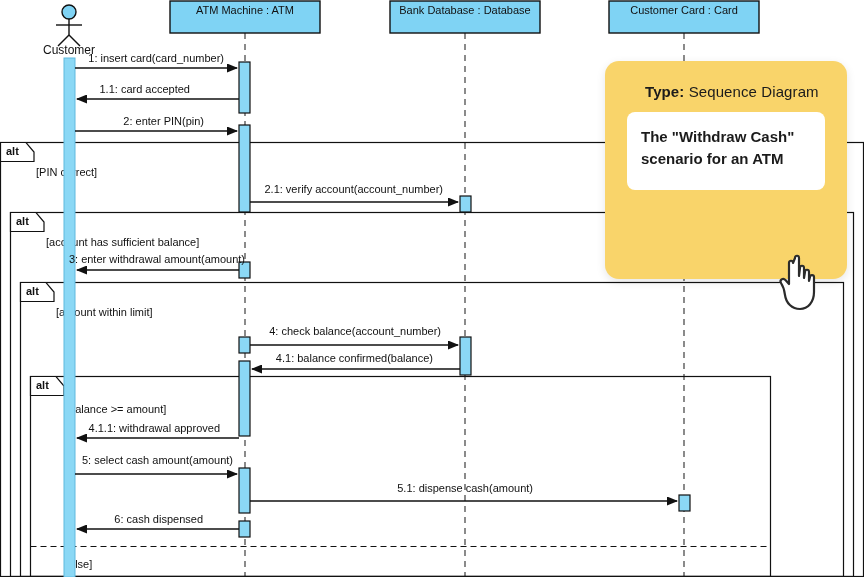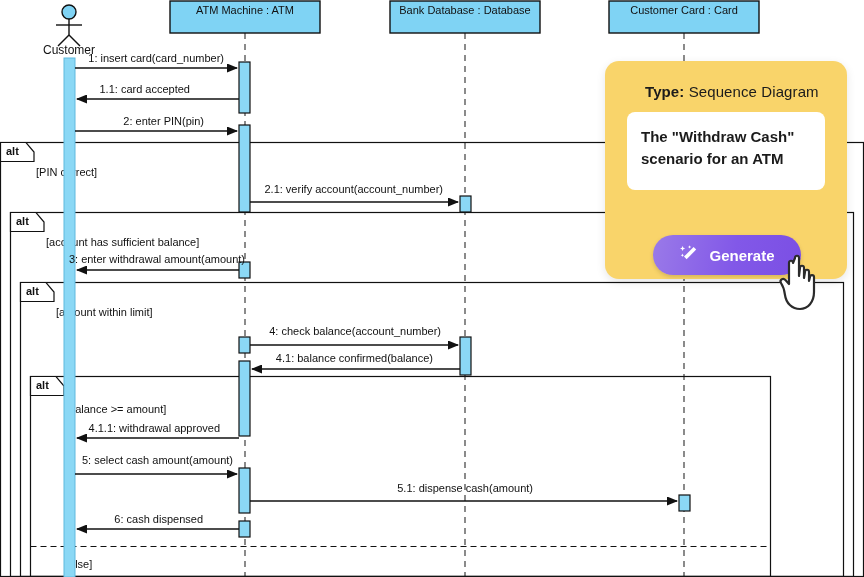--- a/index.html
+++ b/index.html
@@ -264,19 +264,6 @@
 
     <div id="ai-prompt-box">The "Withdraw Cash" scenario for an ATM</div>
 
-    <button id="generate-button">
-      <span class="wand">
-        <svg width="22" height="22" viewBox="0 0 22 22" xmlns="http://www.w3.org/2000/svg">
-          <g fill="#ffffff">
-            <path d="M14.6 3.0 l2.6 2.6 -9.6 9.6 -2.6 -2.6 z"></path>
-            <path d="M3.6 2.0 l.75 1.8 1.8 .75 -1.8 .75 -.75 1.8 -.75 -1.8 -1.8 -.75 1.8 -.75 z"></path>
-            <path d="M10.6 1.2 l.5 1.2 1.2 .5 -1.2 .5 -.5 1.2 -.5 -1.2 -1.2 -.5 1.2 -.5 z"></path>
-            <path d="M3.4 9.6 l.5 1.2 1.2 .5 -1.2 .5 -.5 1.2 -.5 -1.2 -1.2 -.5 1.2 -.5 z"></path>
-          </g>
-        </svg>
-      </span>
-      <span>Generate</span>
-    </button>
 
     <span id="cursor-hand">
       <svg width="56" height="62" viewBox="0 0 56 62" xmlns="http://www.w3.org/2000/svg">

